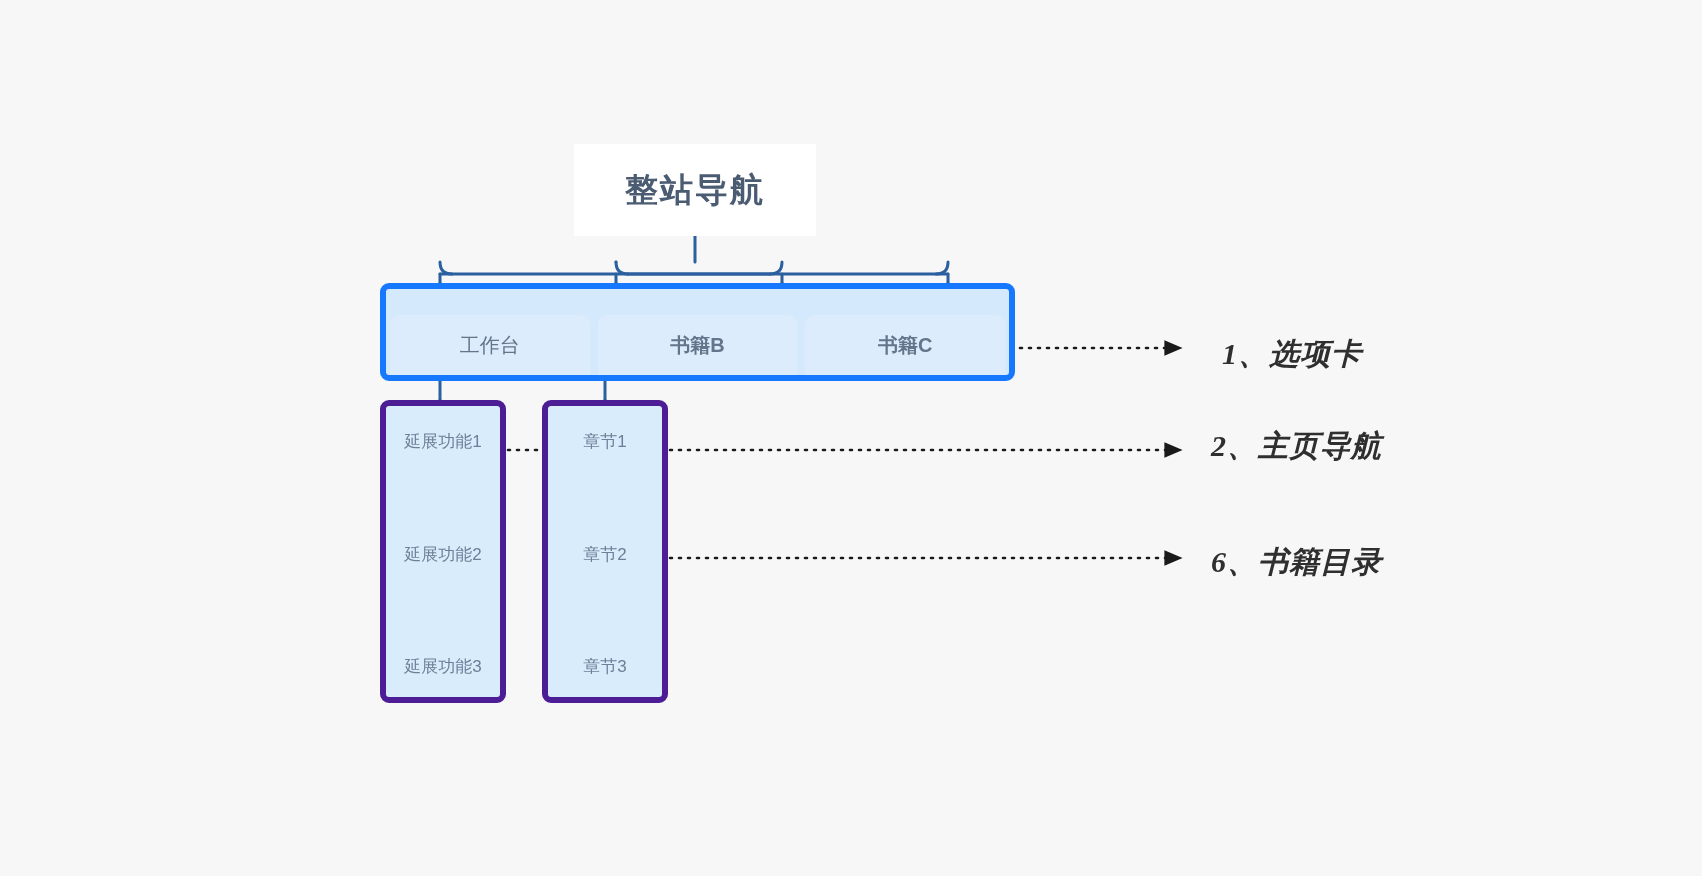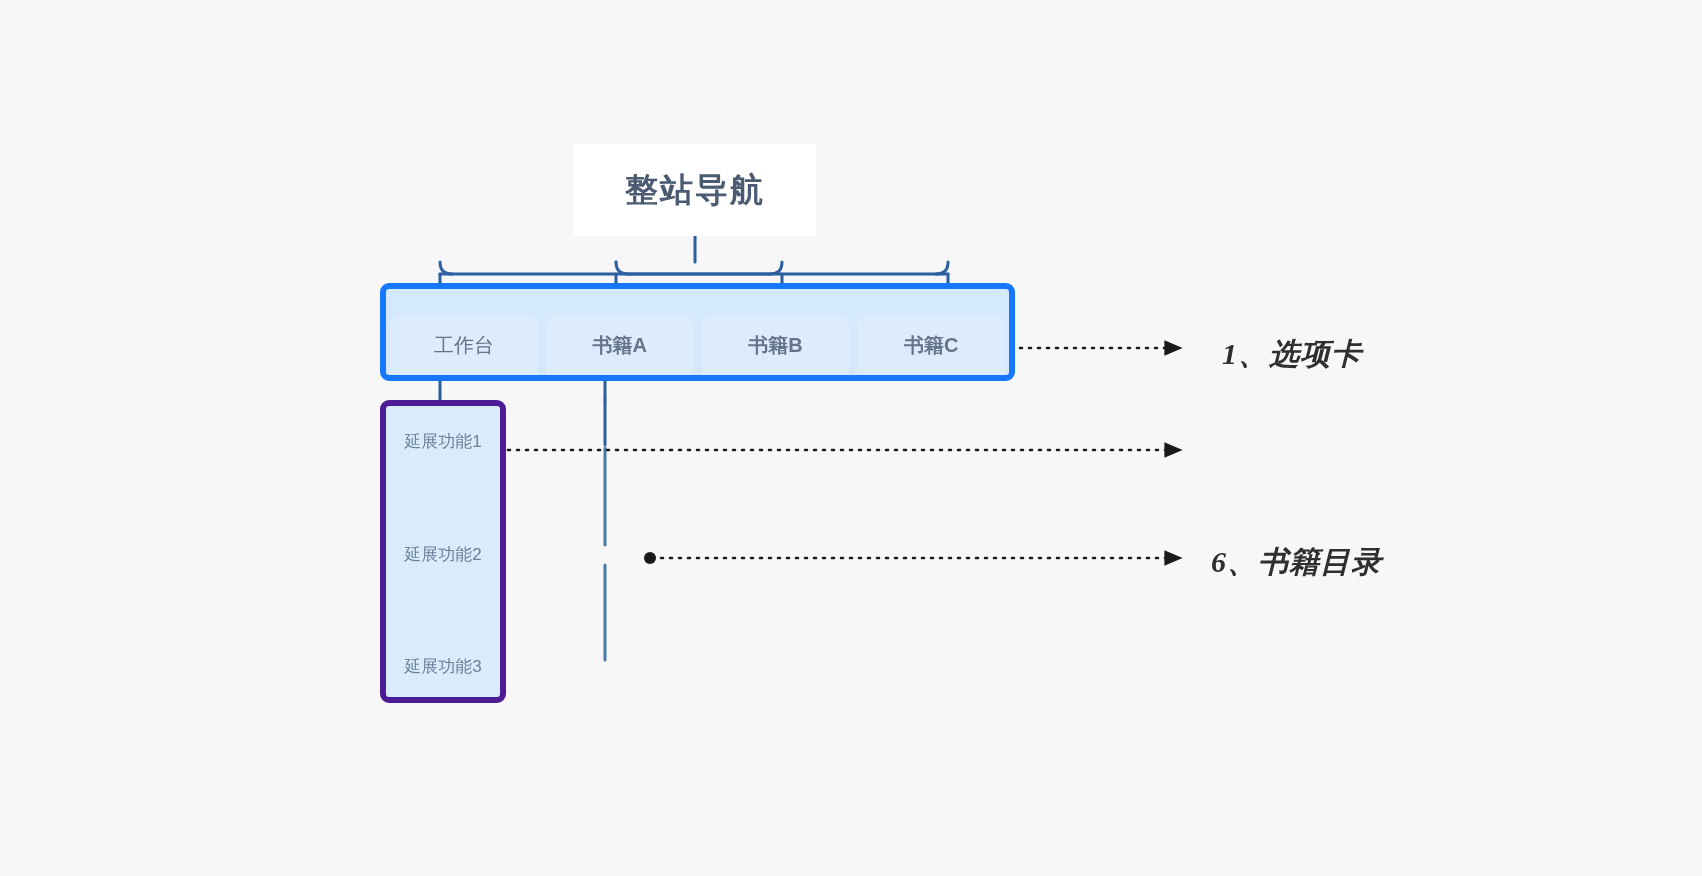--- a/index.html
+++ b/index.html
@@ -163,9 +163,6 @@
       <span>工作台</span>
     </div>
     <div class="tab">
-      <span>书籍A</span>
-    </div>
-    <div class="tab">
       <span>书籍B</span>
     </div>
     <div class="tab">

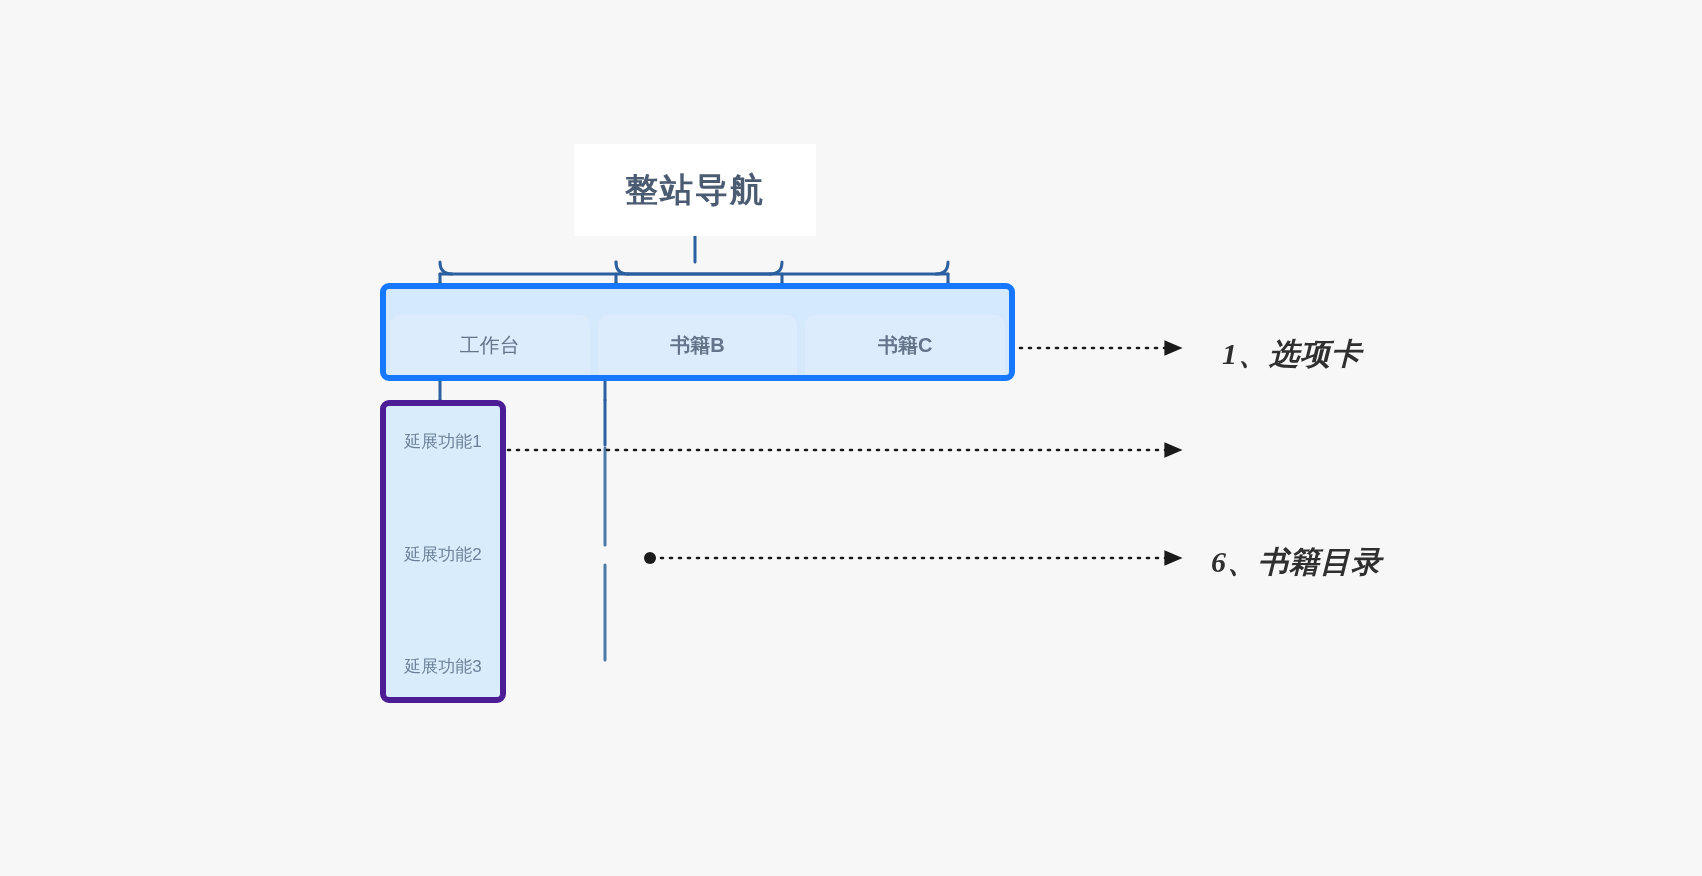--- a/index.html
+++ b/index.html
@@ -176,6 +176,11 @@
     <div class="item" style="top:249px">延展功能3</div>
   </div>
 
+  <div class="panel" id="panel-chap">
+    <div class="item" style="top:24px">章节1</div>
+    <div class="item" style="top:137px">章节2</div>
+    <div class="item" style="top:249px">章节3</div>
+  </div>
 
   <div class="anno" id="anno1">1、选项卡</div>
   <div class="anno" id="anno3">6、书籍目录</div>

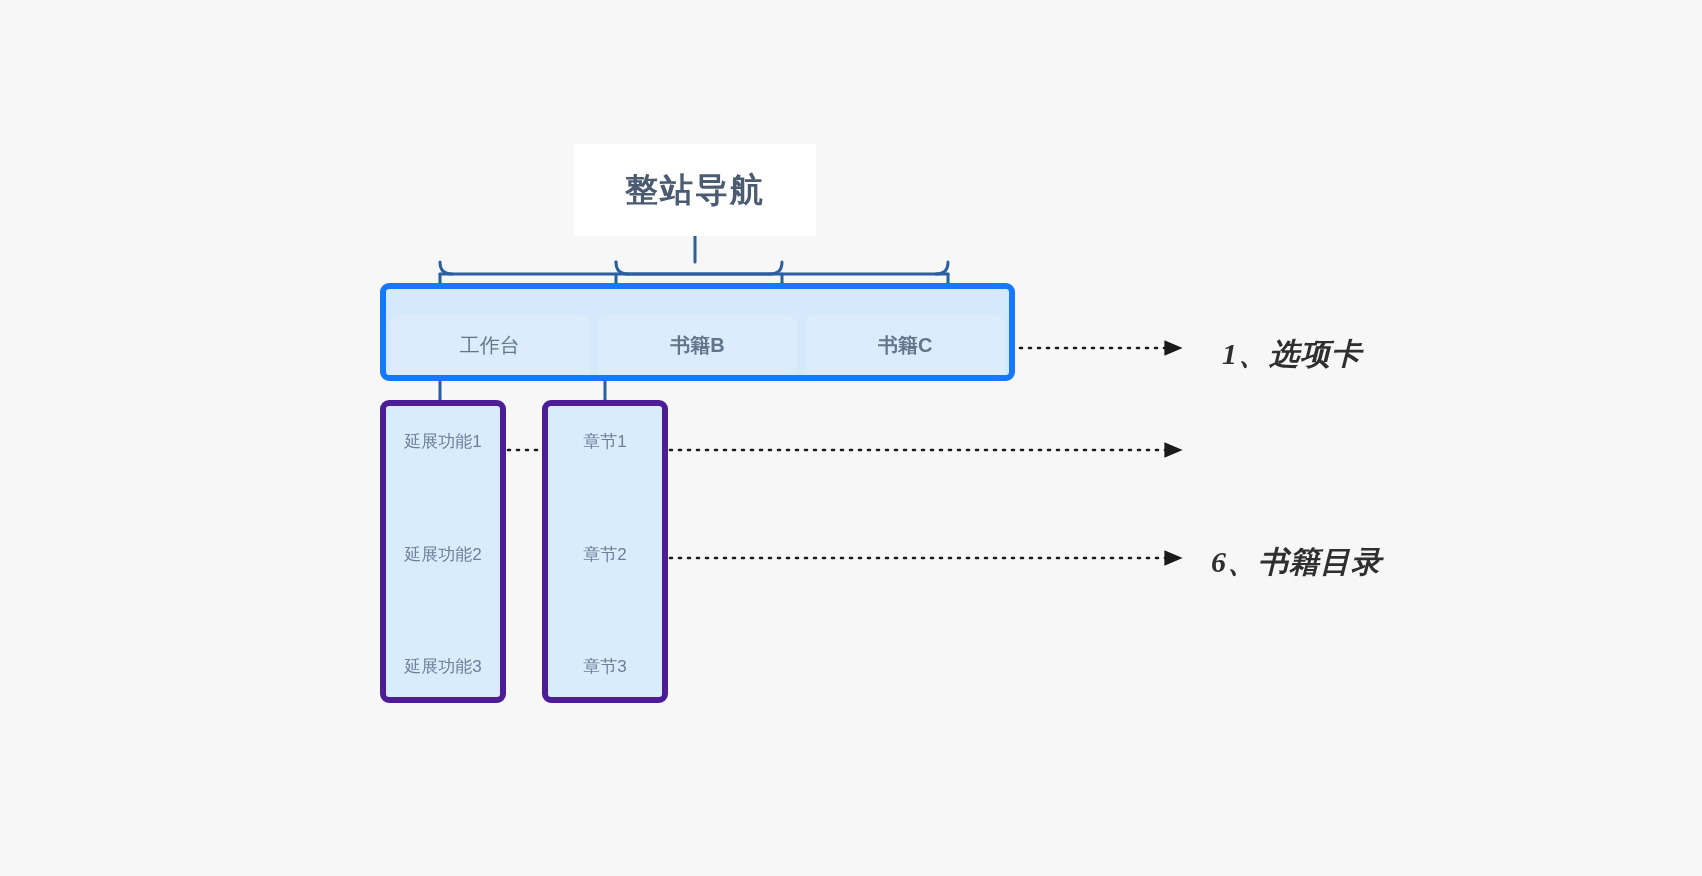--- a/index.html
+++ b/index.html
@@ -183,6 +183,7 @@
   </div>
 
   <div class="anno" id="anno1">1、选项卡</div>
+  <div class="anno" id="anno2">2、主页导航</div>
   <div class="anno" id="anno3">6、书籍目录</div>
 
 </div>

